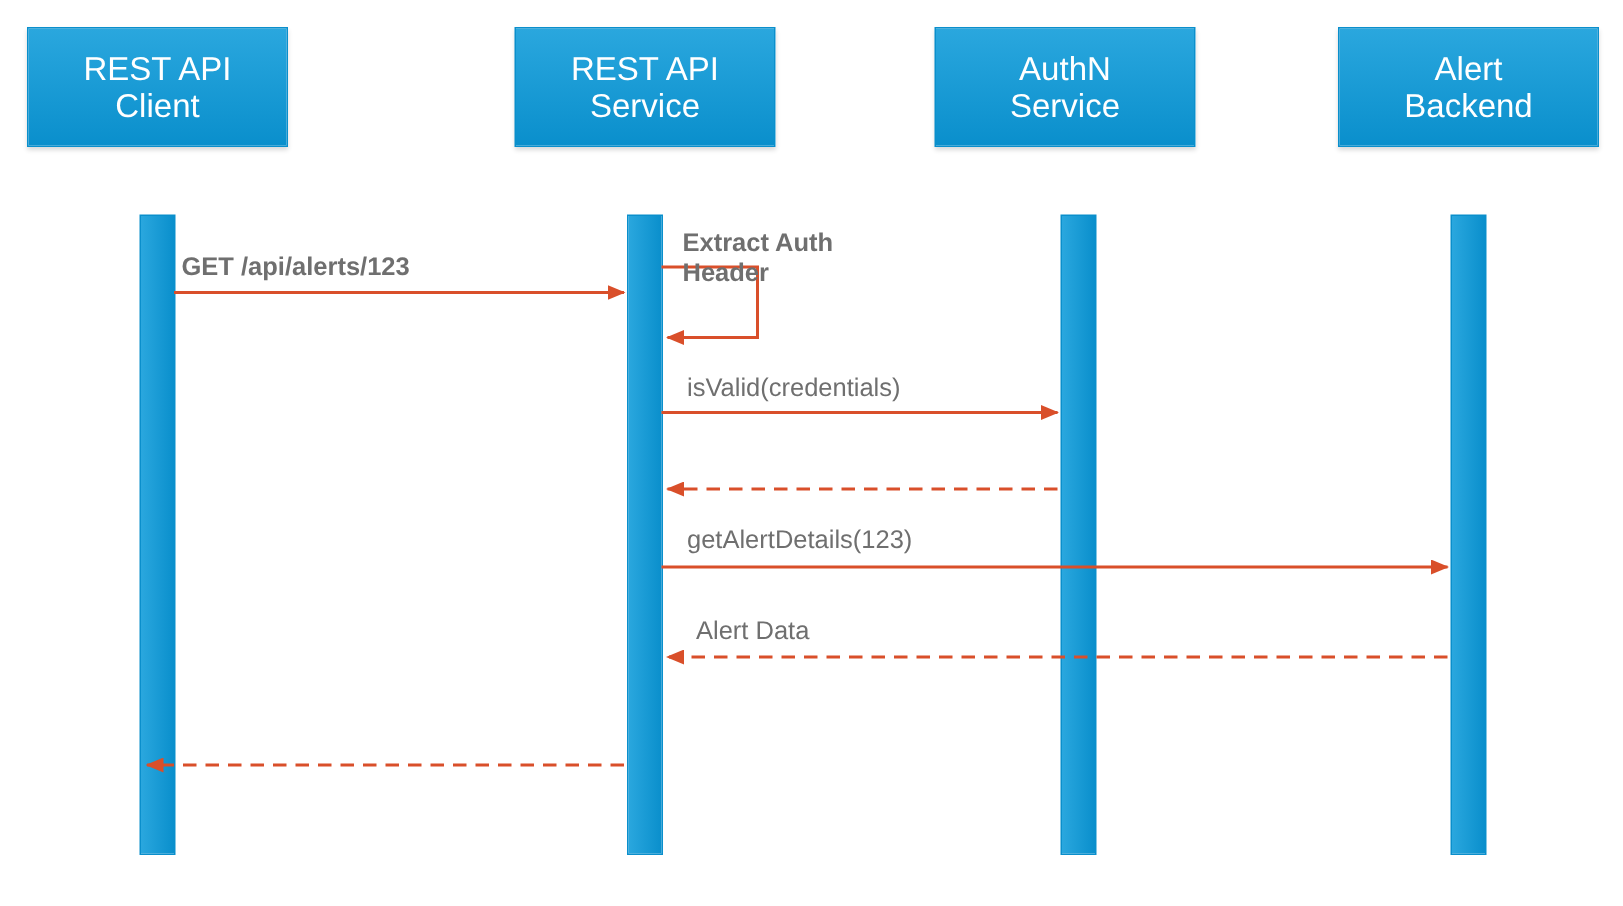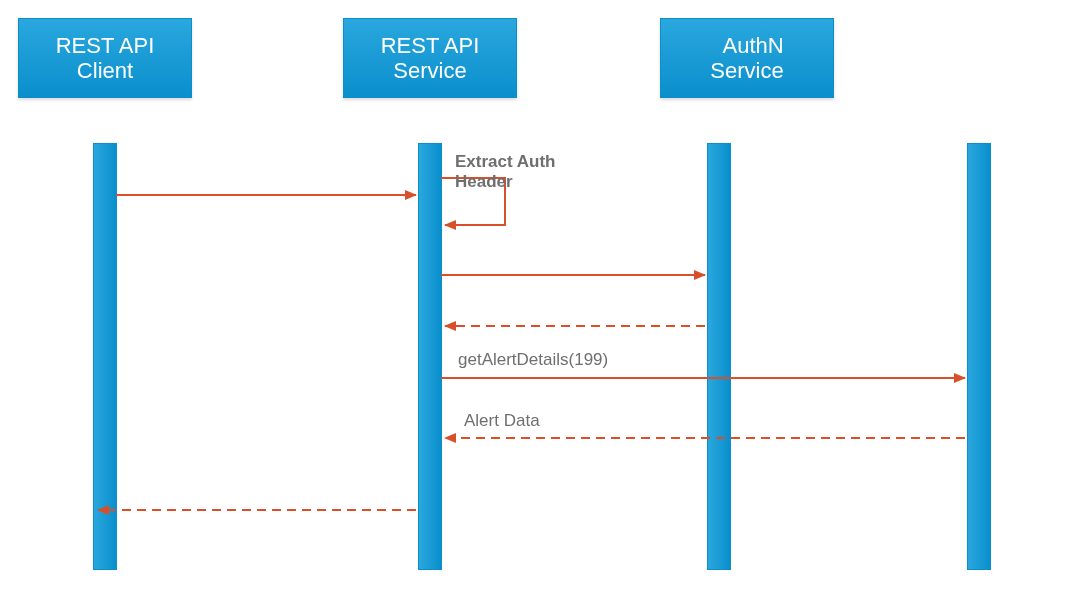--- a/index.html
+++ b/index.html
@@ -40,7 +40,7 @@
       <span style="white-space: pre;">REST API
 Service</span>
     </div>
-  <div class="actor" style="left:660px;width:172px;text-align:right;">
+  <div class="actor" style="left:623px;width:172px;">
       <span style="white-space: pre;">AuthN
 Service</span>
     </div>

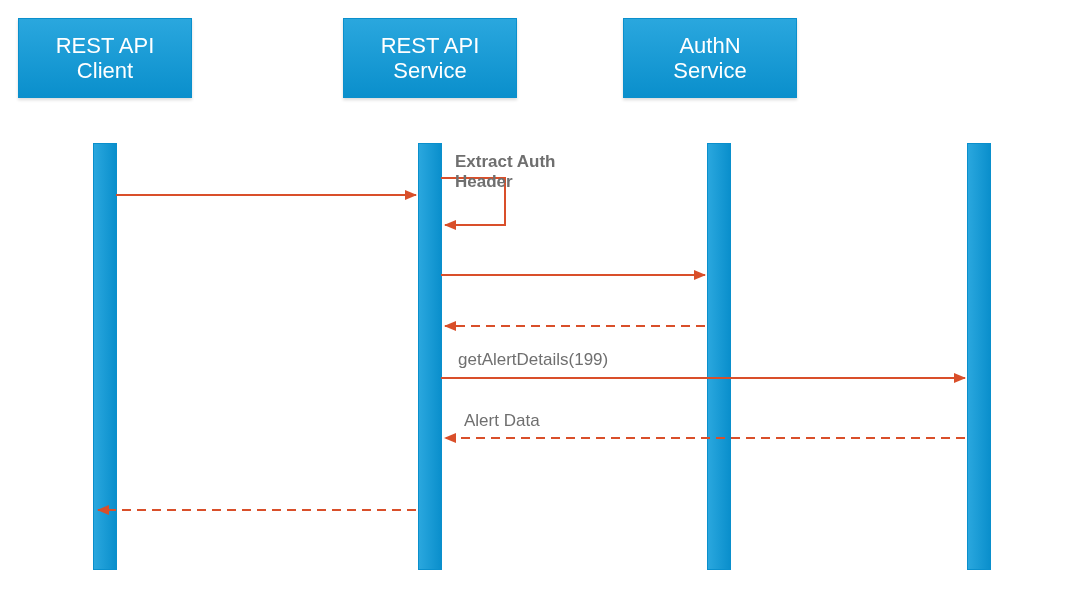--- a/index.html
+++ b/index.html
@@ -44,6 +44,10 @@
       <span style="white-space: pre;">AuthN
 Service</span>
     </div>
+  <div class="actor" style="left:892px;width:172px;">
+      <span style="white-space: pre;">Alert
+Backend</span>
+    </div>
 
   <div class="lifebar" style="left:93px; top:143px;height:425px;"></div>
   <div class="lifebar" style="left:418px;top:143px;height:425px;"></div>

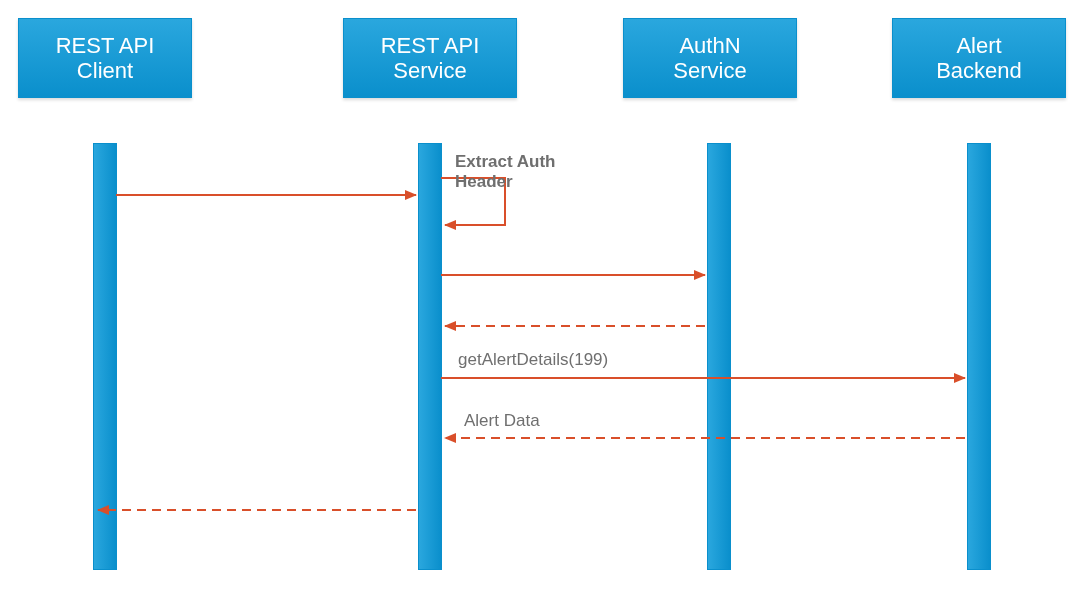--- a/index.html
+++ b/index.html
@@ -76,6 +76,7 @@
     <line x1="416" y1="510" x2="98" y2="510" stroke="#d94f2a" stroke-width="2" stroke-dasharray="9 6" marker-end="url(#ah)"></line>
   </svg>
 
+  <div class="msg" style="left:121px;top:168px;font-weight:bold;">GET /api/alerts/123</div>
   <div class="msg" style="left:455px;top:152px;font-weight:bold;white-space:pre;">Extract Auth
 Header</div>
   <div class="msg" style="left:458px;top:350px;">getAlertDetails(199)</div>

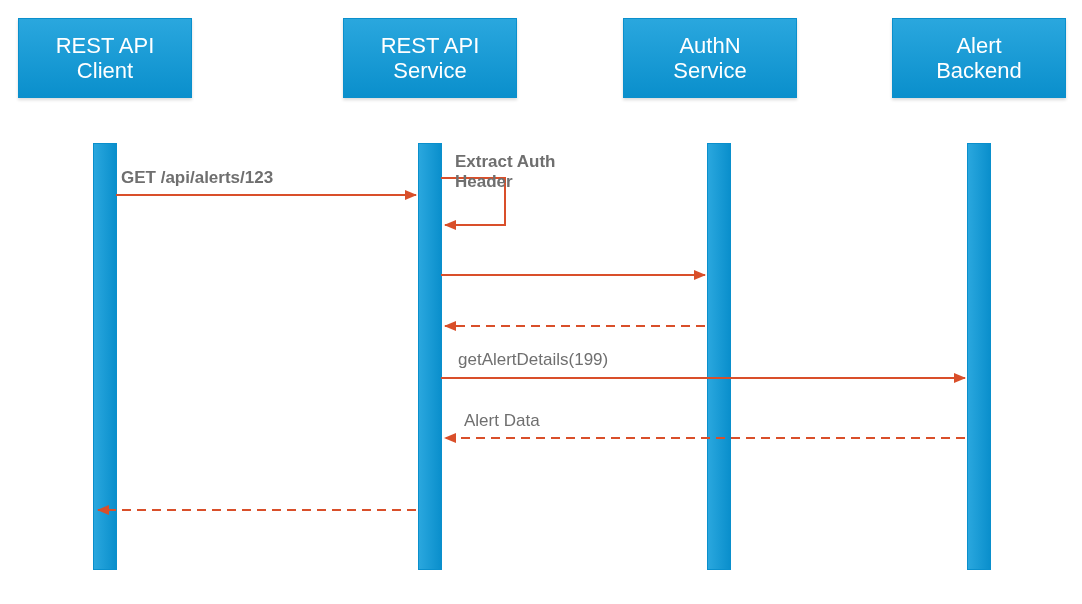--- a/index.html
+++ b/index.html
@@ -79,6 +79,7 @@
   <div class="msg" style="left:121px;top:168px;font-weight:bold;">GET /api/alerts/123</div>
   <div class="msg" style="left:455px;top:152px;font-weight:bold;white-space:pre;">Extract Auth
 Header</div>
+  <div class="msg" style="left:458px;top:249px;">isValid(credentials)</div>
   <div class="msg" style="left:458px;top:350px;">getAlertDetails(199)</div>
   <div class="msg" style="left:464px;top:411px;">Alert Data</div>
 

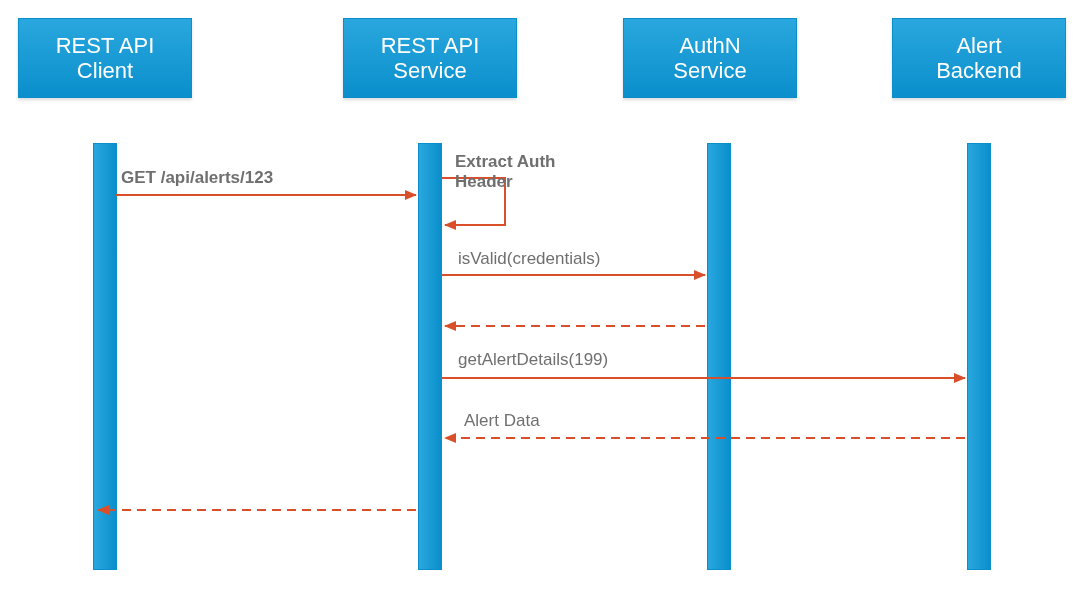--- a/index.html
+++ b/index.html
@@ -80,7 +80,7 @@
   <div class="msg" style="left:455px;top:152px;font-weight:bold;white-space:pre;">Extract Auth
 Header</div>
   <div class="msg" style="left:458px;top:249px;">isValid(credentials)</div>
-  <div class="msg" style="left:458px;top:350px;">getAlertDetails(199)</div>
+  <div class="msg" style="left:458px;top:350px;">getAlertDetails(123)</div>
   <div class="msg" style="left:464px;top:411px;">Alert Data</div>
 
 </div>

